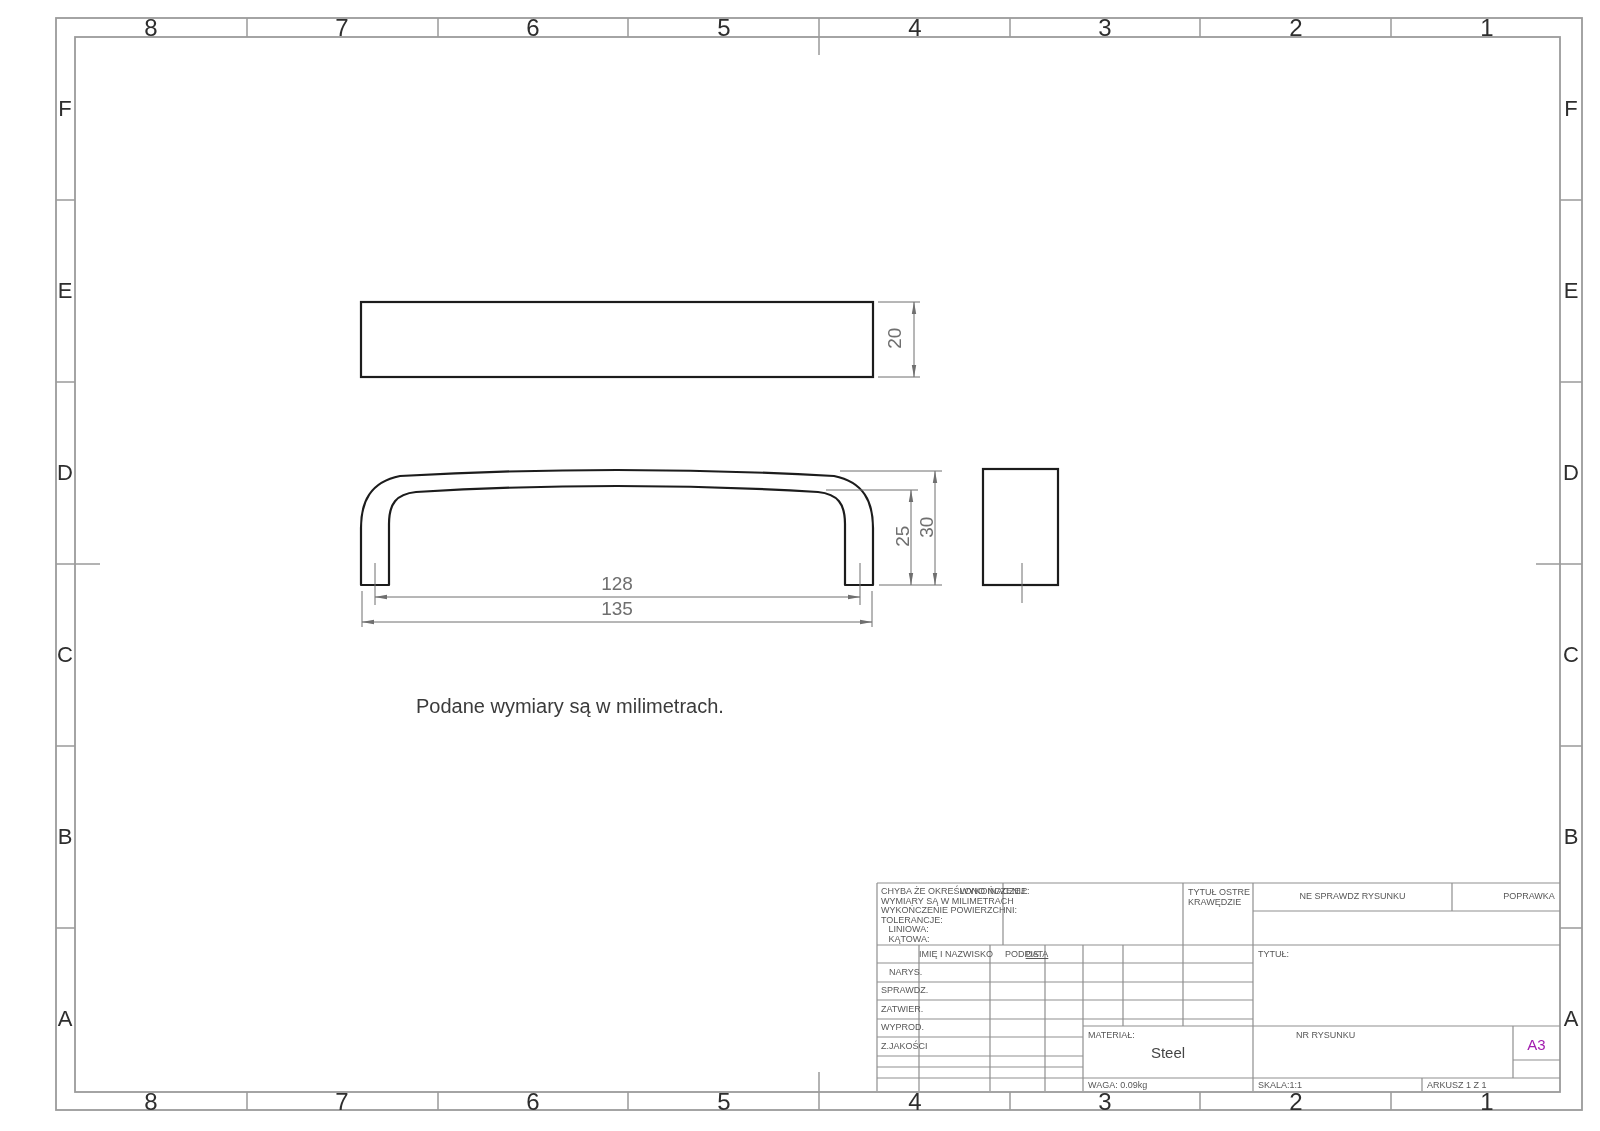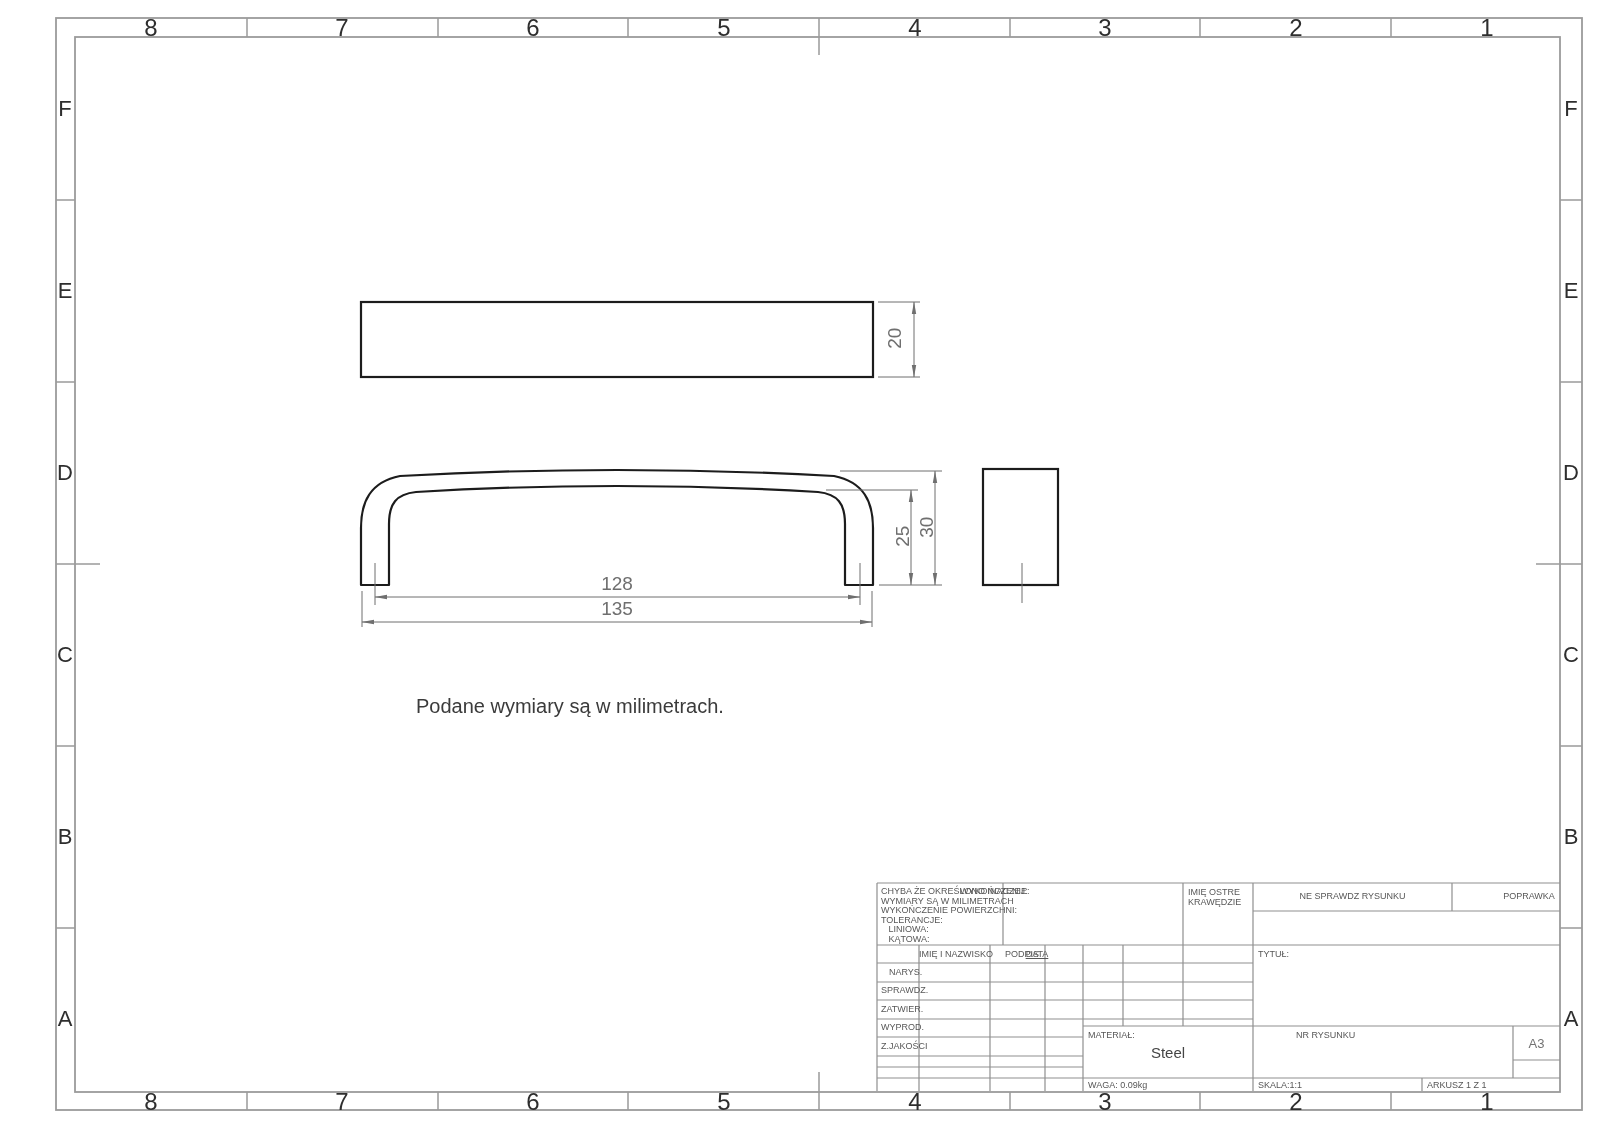--- a/index.html
+++ b/index.html
@@ -127,7 +127,7 @@
    LINIOWA:
    KĄTOWA:</div>
   <div class="t tb" style="left:960px;top:887px;">WYKOŃCZENIE:</div>
-  <div class="t tb pre" style="left:1188px;top:887px;line-height:10px;">IMIĘ OSTRE
+  <div class="t tb pre" style="left:1188px;top:887px;line-height:10px;">TYTUŁ OSTRE
 KRAWĘDZIE</div>
   <div class="t tb ctr" style="left:1253px;top:892px;width:199px;">NE SPRAWDZ RYSUNKU</div>
   <div class="t tb ctr" style="left:1452px;top:892px;width:108px;margin-left:23px;">POPRAWKA</div>

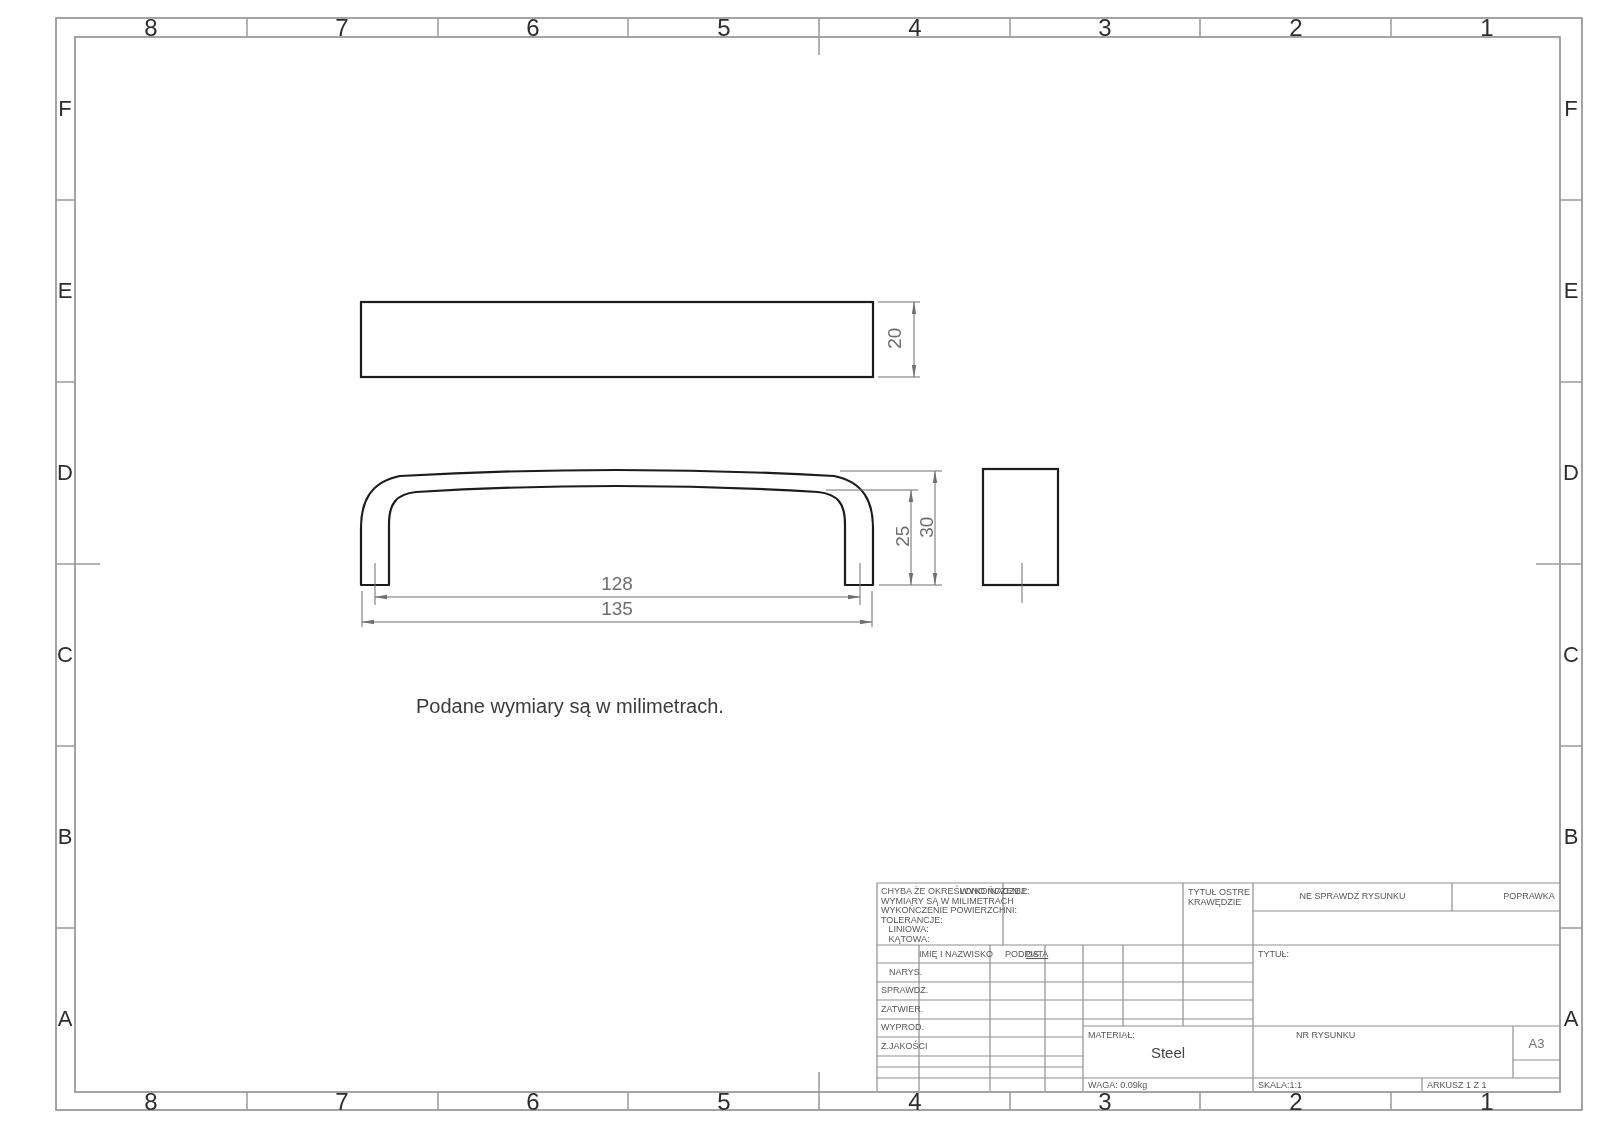--- a/index.html
+++ b/index.html
@@ -149,7 +149,7 @@
   <div class="t tb" style="left:1088px;top:1081px;">WAGA: 0.09kg</div>
 
   <div class="t tb" style="left:1258px;top:1031px;margin-left:38px;">NR RYSUNKU</div>
-  <div class="t ctr" style="left:1513px;top:1037px;width:47px;font-size:13px;color:#737373;">A3</div>
+  <div class="t ctr" style="left:1513px;top:1037px;width:47px;font-size:15px;color:#a21caf;">A3</div>
 
   <div class="t tb" style="left:1258px;top:1081px;">SKALA:1:1</div>
   <div class="t tb" style="left:1427px;top:1081px;">ARKUSZ 1 Z 1</div>

